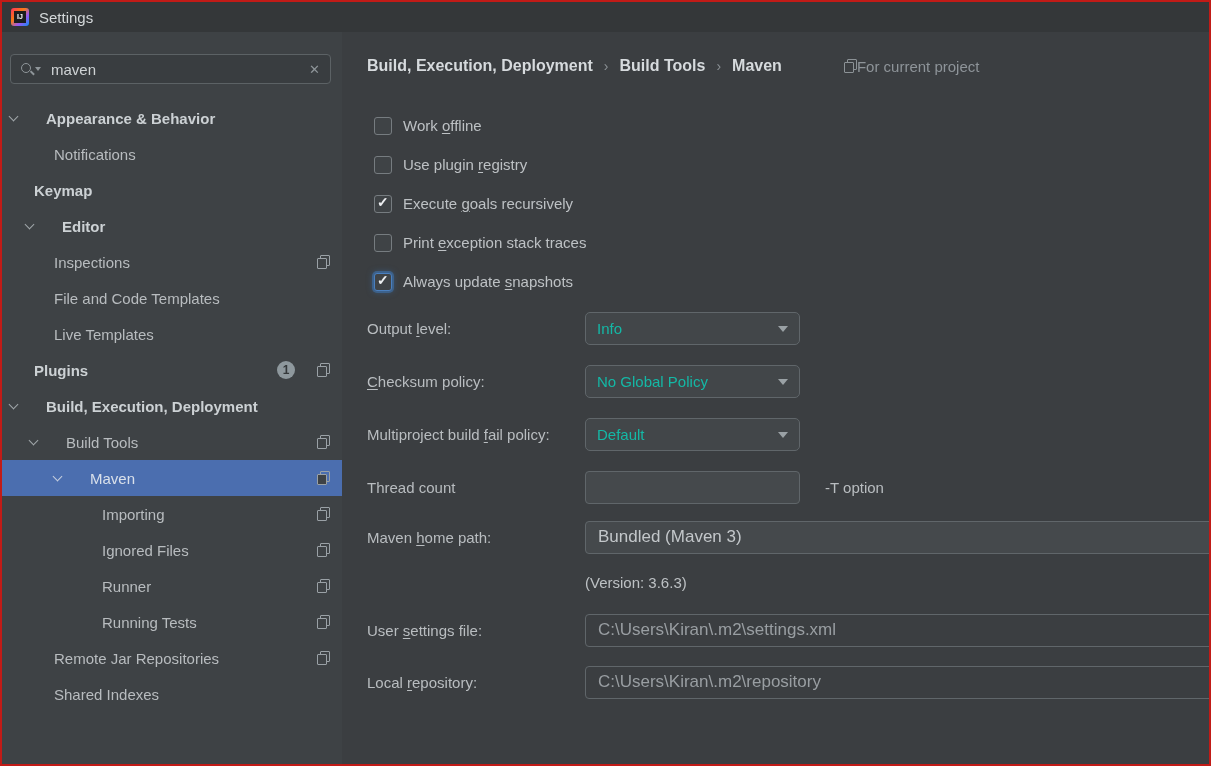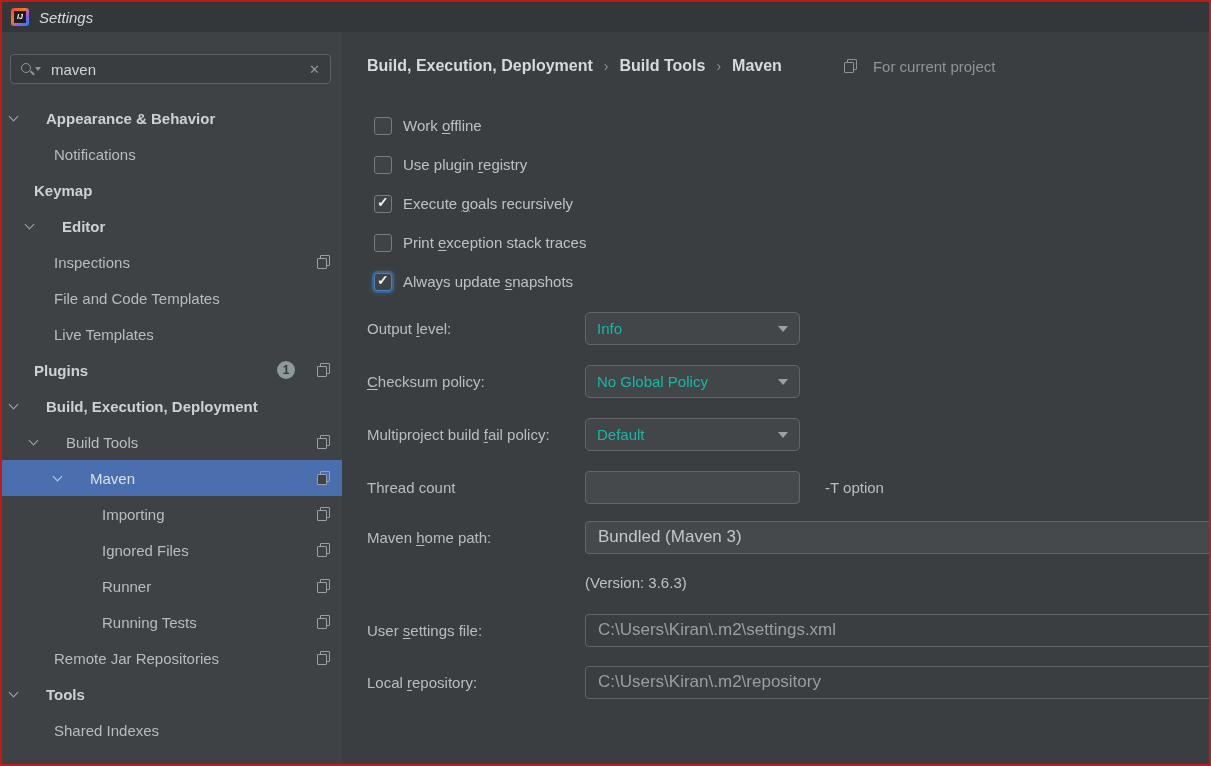--- a/index.html
+++ b/index.html
@@ -17,7 +17,7 @@
   
   .titlebar {
     height:30px; flex:none; background:#343739;
-    display:flex; align-items:center; gap:10px; padding-left:9px;font-style:italic;
+    display:flex; align-items:center; gap:10px; padding-left:9px;
   }
   .logo {
     width:18px; height:18px; border-radius:3px; flex:none;

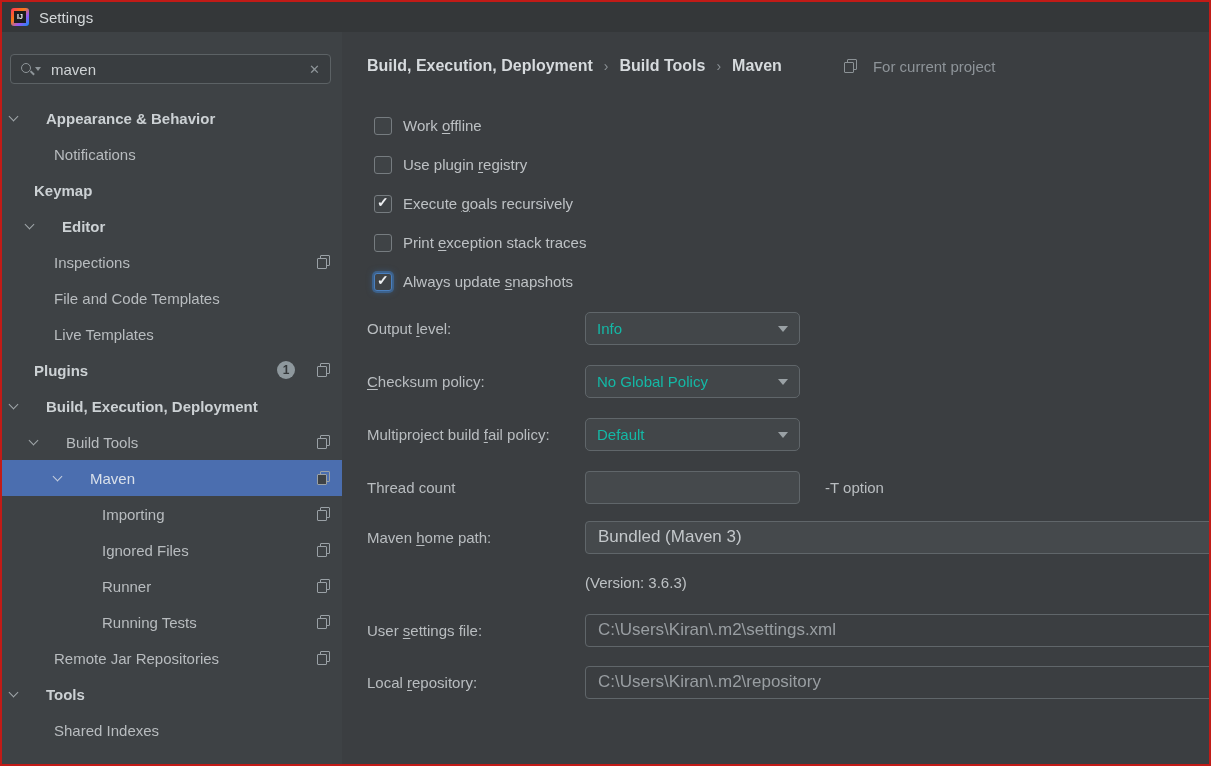--- a/index.html
+++ b/index.html
@@ -79,7 +79,7 @@
   .breadcrumb { padding-top:19px; display:flex; align-items:center; height:49px; }
   .bc-item { color:#d6dadd; font-size:16px; font-weight:700; }
   .bc-sep { color:#8b9195; font-size:14px; margin:0 11px; }
-  .scope { display:inline-flex; align-items:center; gap:16px; margin-left:62px;
+  .scope { display:inline-flex; align-items:center; gap:0; margin-left:62px;
     color:#8e9499; font-size:15px; }
 
   .checks { margin-top:25px; margin-left:7px; }

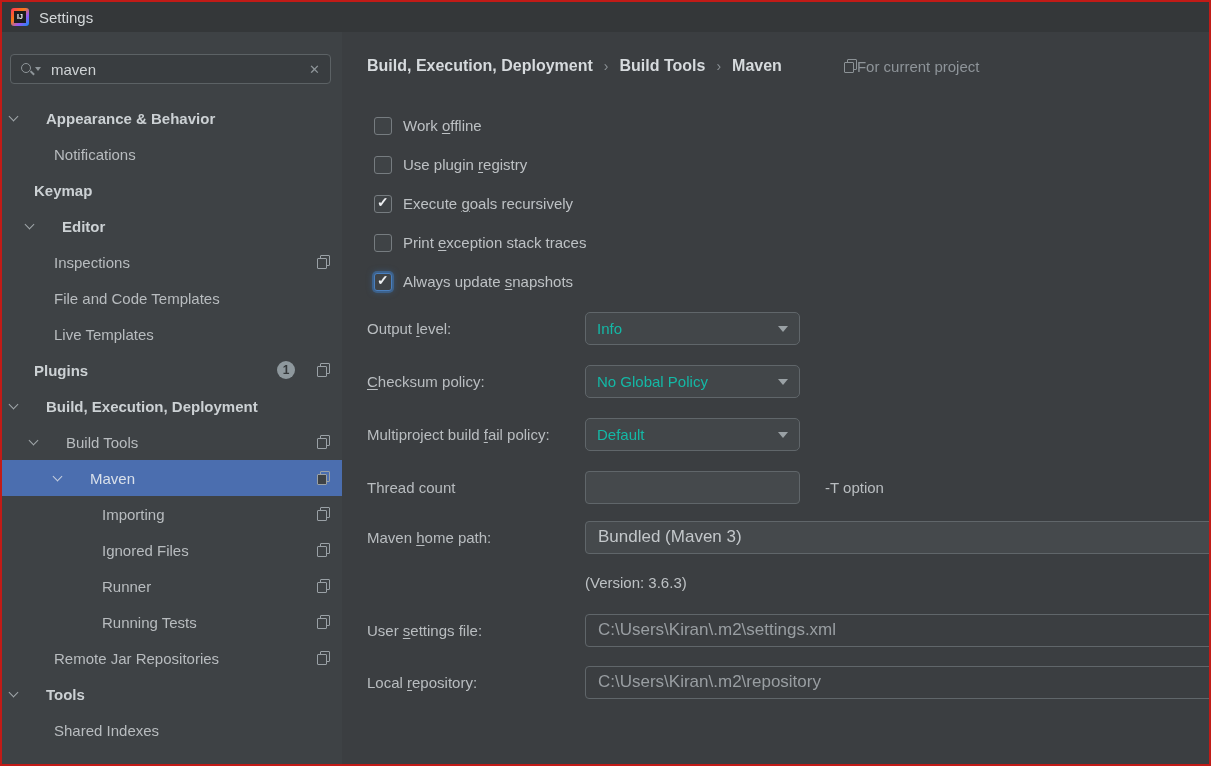--- a/index.html
+++ b/index.html
@@ -211,12 +211,6 @@
             <span class="tlabel">Remote Jar Repositories</span>
             <span class="pp"></span>
           </div>
-          <div class="tree-item bold" style="padding-left: 8px;">
-            <span class="chevbox">
-              <span class="chev"></span>
-            </span>
-            <span class="tlabel">Tools</span>
-          </div>
           <div class="tree-item" style="padding-left: 52px;">
             <span class="tlabel">Shared Indexes</span>
           </div>

